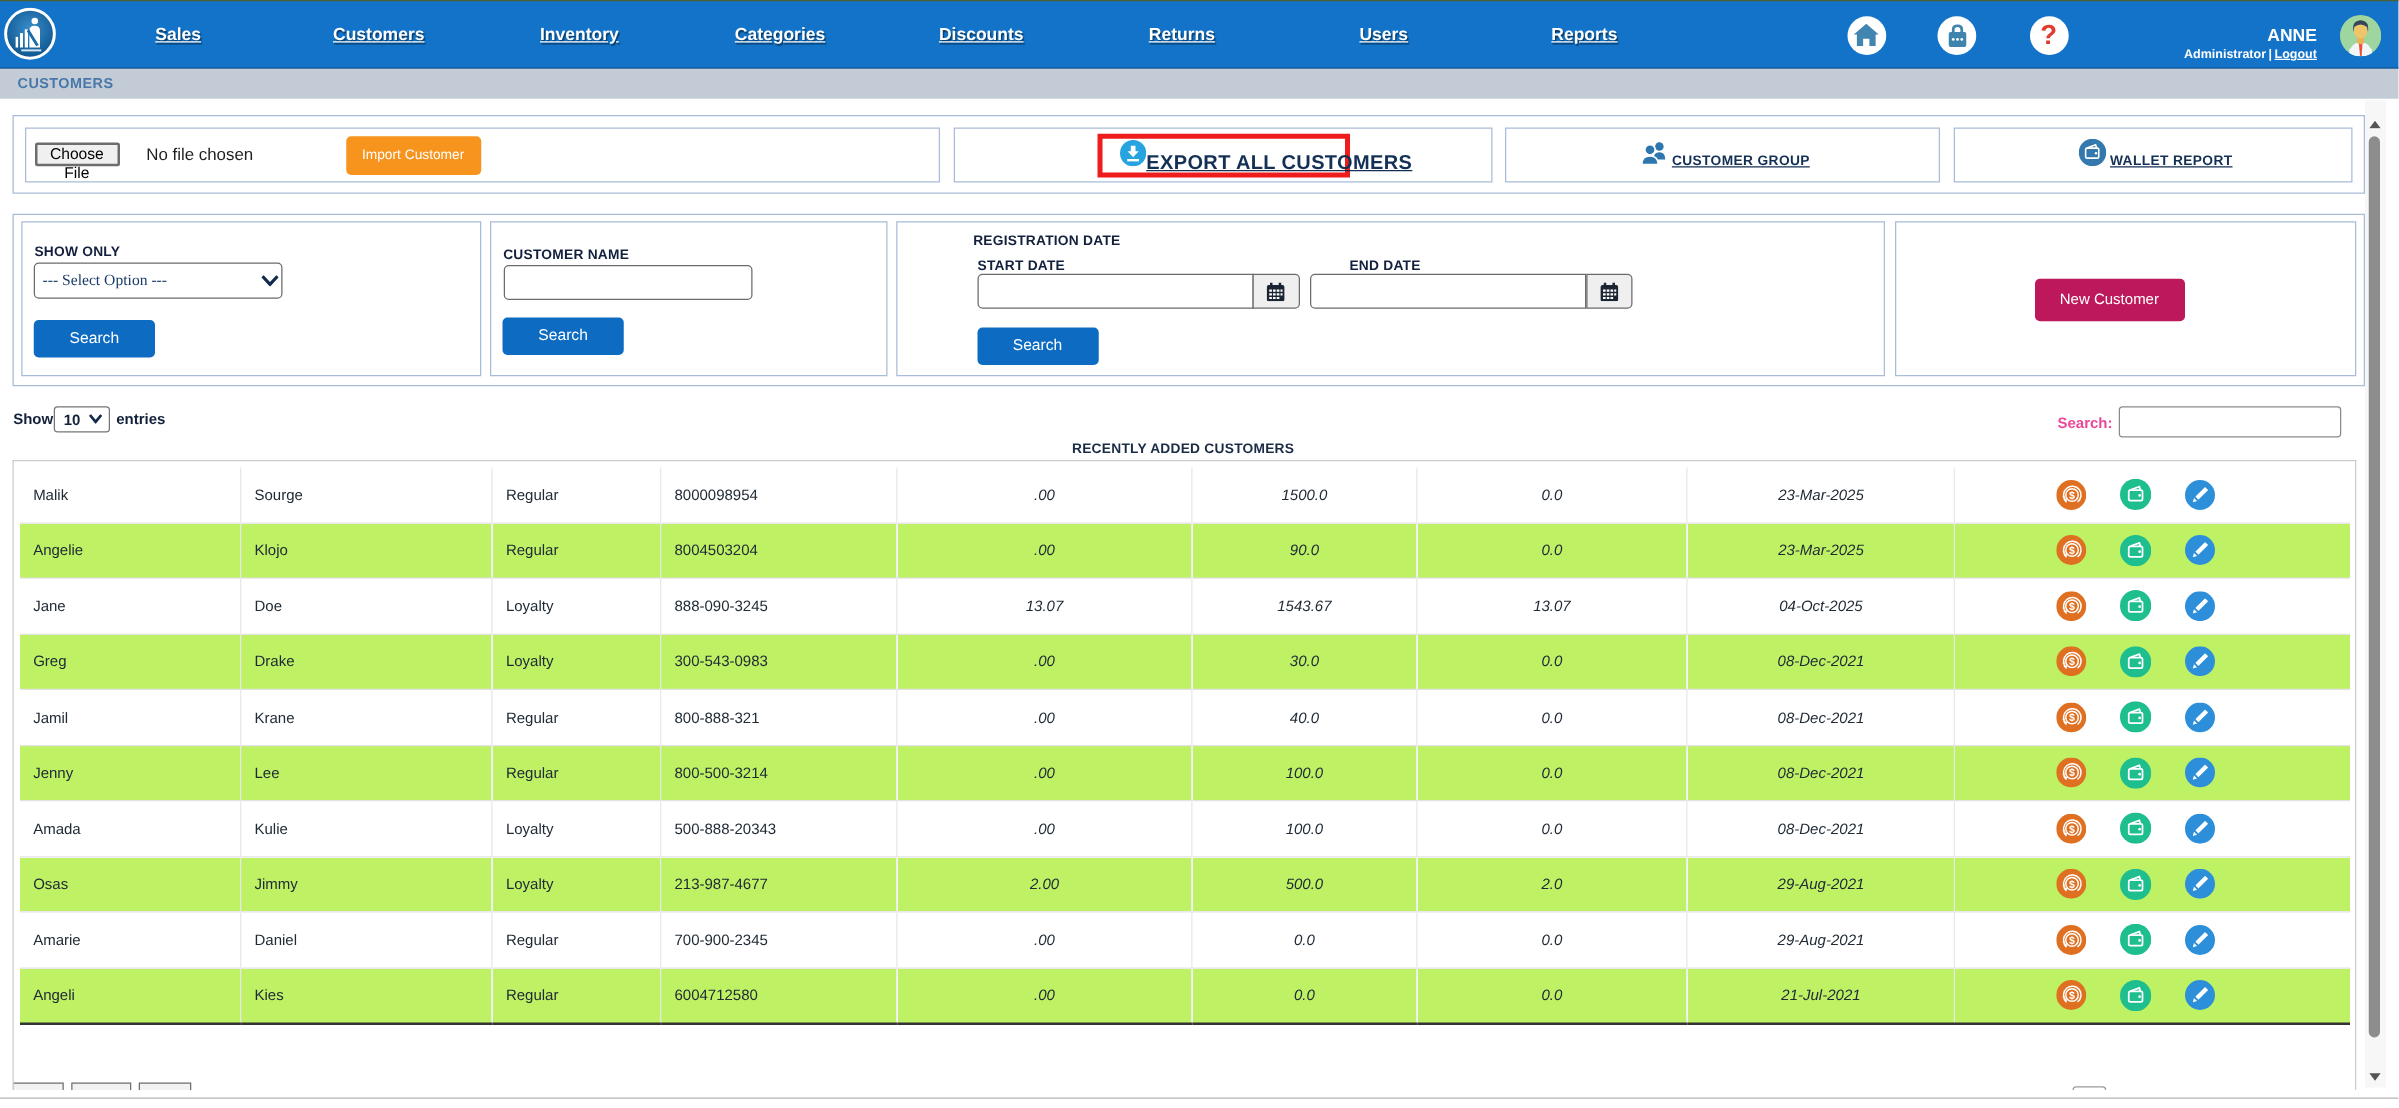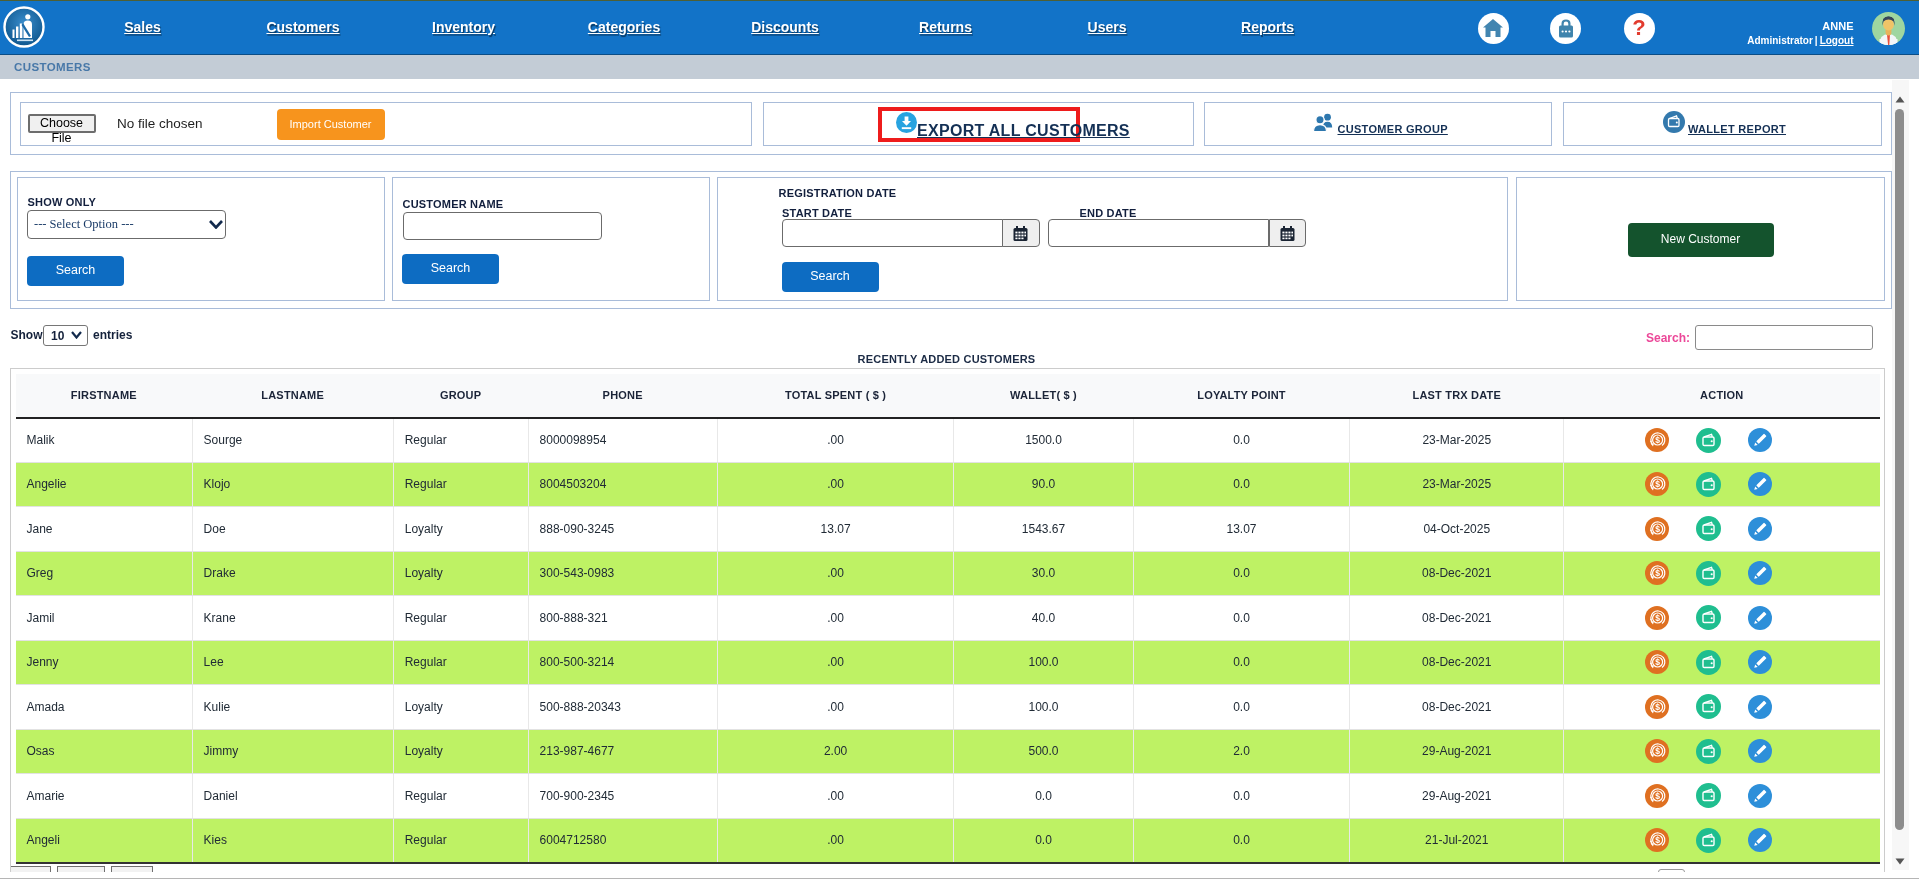--- a/index.html
+++ b/index.html
@@ -11,7 +11,7 @@
 .navitem { top:0; height:55px; line-height:55px; color:#fff; font-size:14px; font-weight:bold; transform:translateX(-50%); white-space:nowrap; text-decoration:underline; text-shadow:1px 1.5px 1px rgba(0,0,0,.5); }
 .navcirc { width:31px; height:31px; border-radius:50%; background:#fff; top:12.5px; }
 #userinfo { top:21px; right:65.5px; text-align:right; color:#fff; font-weight:bold; line-height:1; }
-#userinfo .l1 { font-size:11px; margin-bottom:4px; }
+#userinfo .l1 { font-size:14px; margin-bottom:4px; }
 #userinfo .l2 { font-size:10px; }
 
 #crumb { left:0; top:55px; width:1919px; height:24px; background:#c3ccd6; }

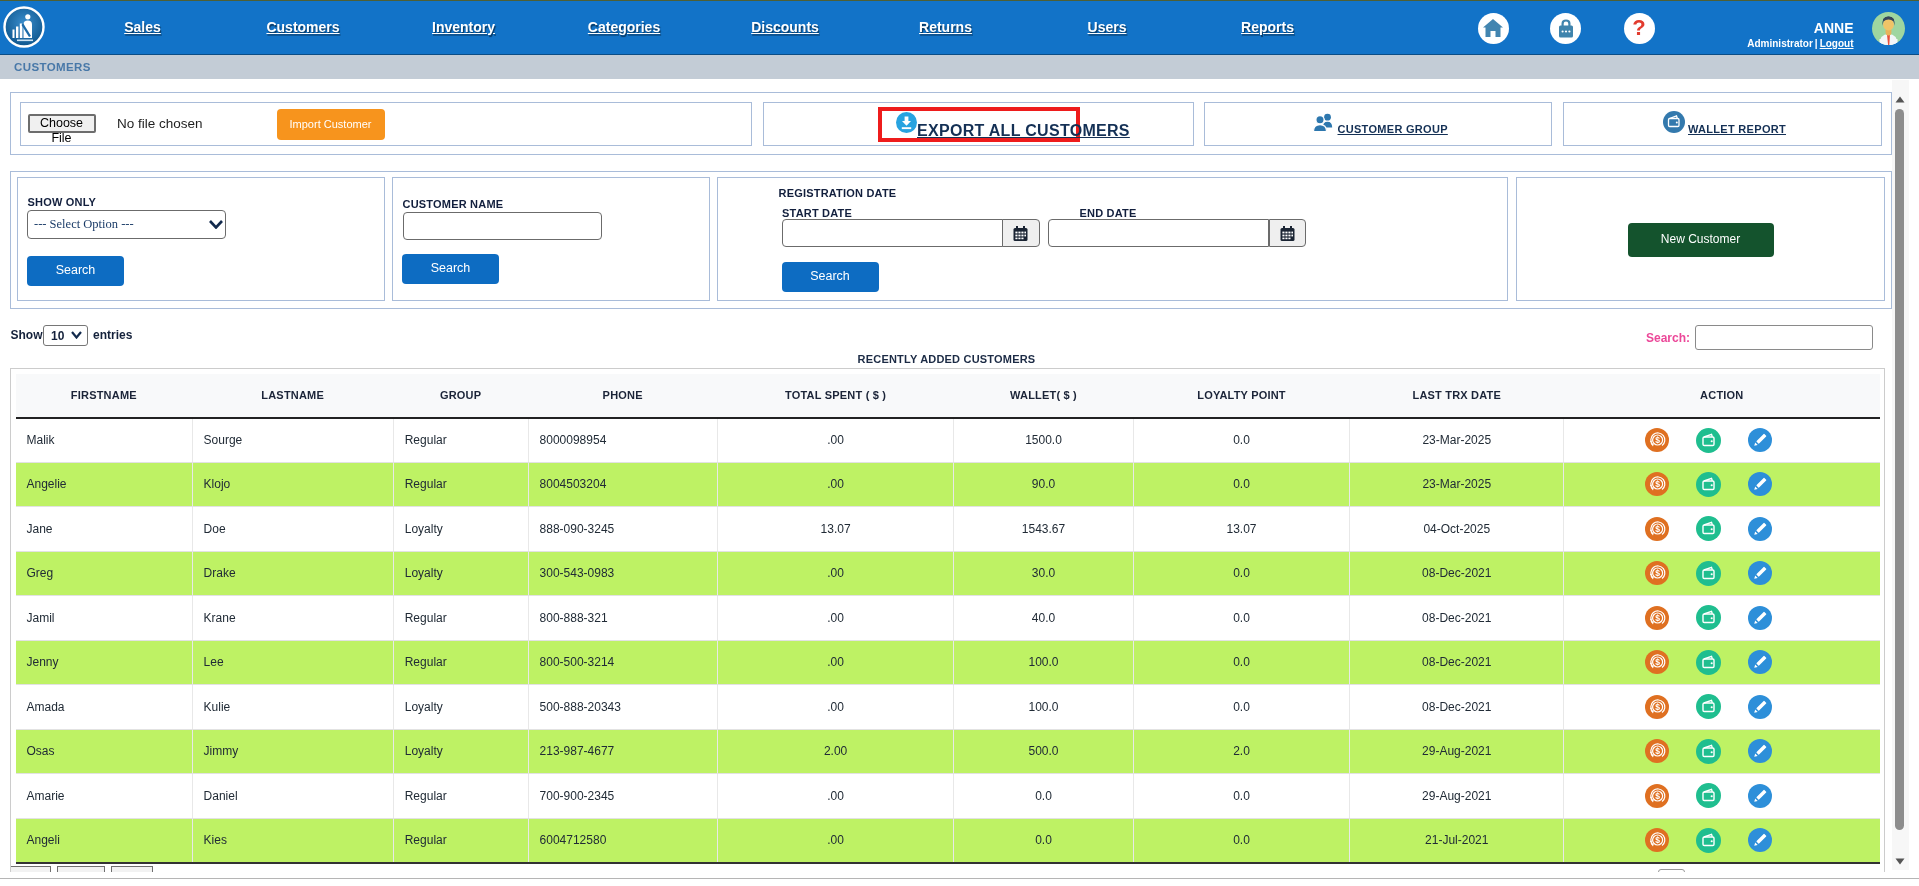--- a/index.html
+++ b/index.html
@@ -205,7 +205,7 @@
 </svg>
 <div class="abs btn btn-blue" style="left:781.5px;top:262px;width:97px;height:29.5px;line-height:29.5px;">Search</div>
 <div class="abs ibox" style="left:1515.5px;top:177px;width:369px;height:124px"></div>
-<div class="abs btn" style="left:1627.5px;top:223px;width:146px;height:33.5px;background:#14532d;font-size:12px;line-height:33.5px;">New Customer</div>
+<div class="abs btn" style="left:1627.5px;top:223px;width:120px;height:33.5px;background:#be185d;font-size:12px;line-height:33.5px;">New Customer</div>
 
 <div class="abs" style="left:10.5px;top:328px;font-size:12px;font-weight:bold;color:#14213b;">Show</div>
 <div class="abs" style="left:42.5px;top:324.5px;width:45px;height:21px;border:1px solid #767676;border-radius:3px;background:#fff;"></div>

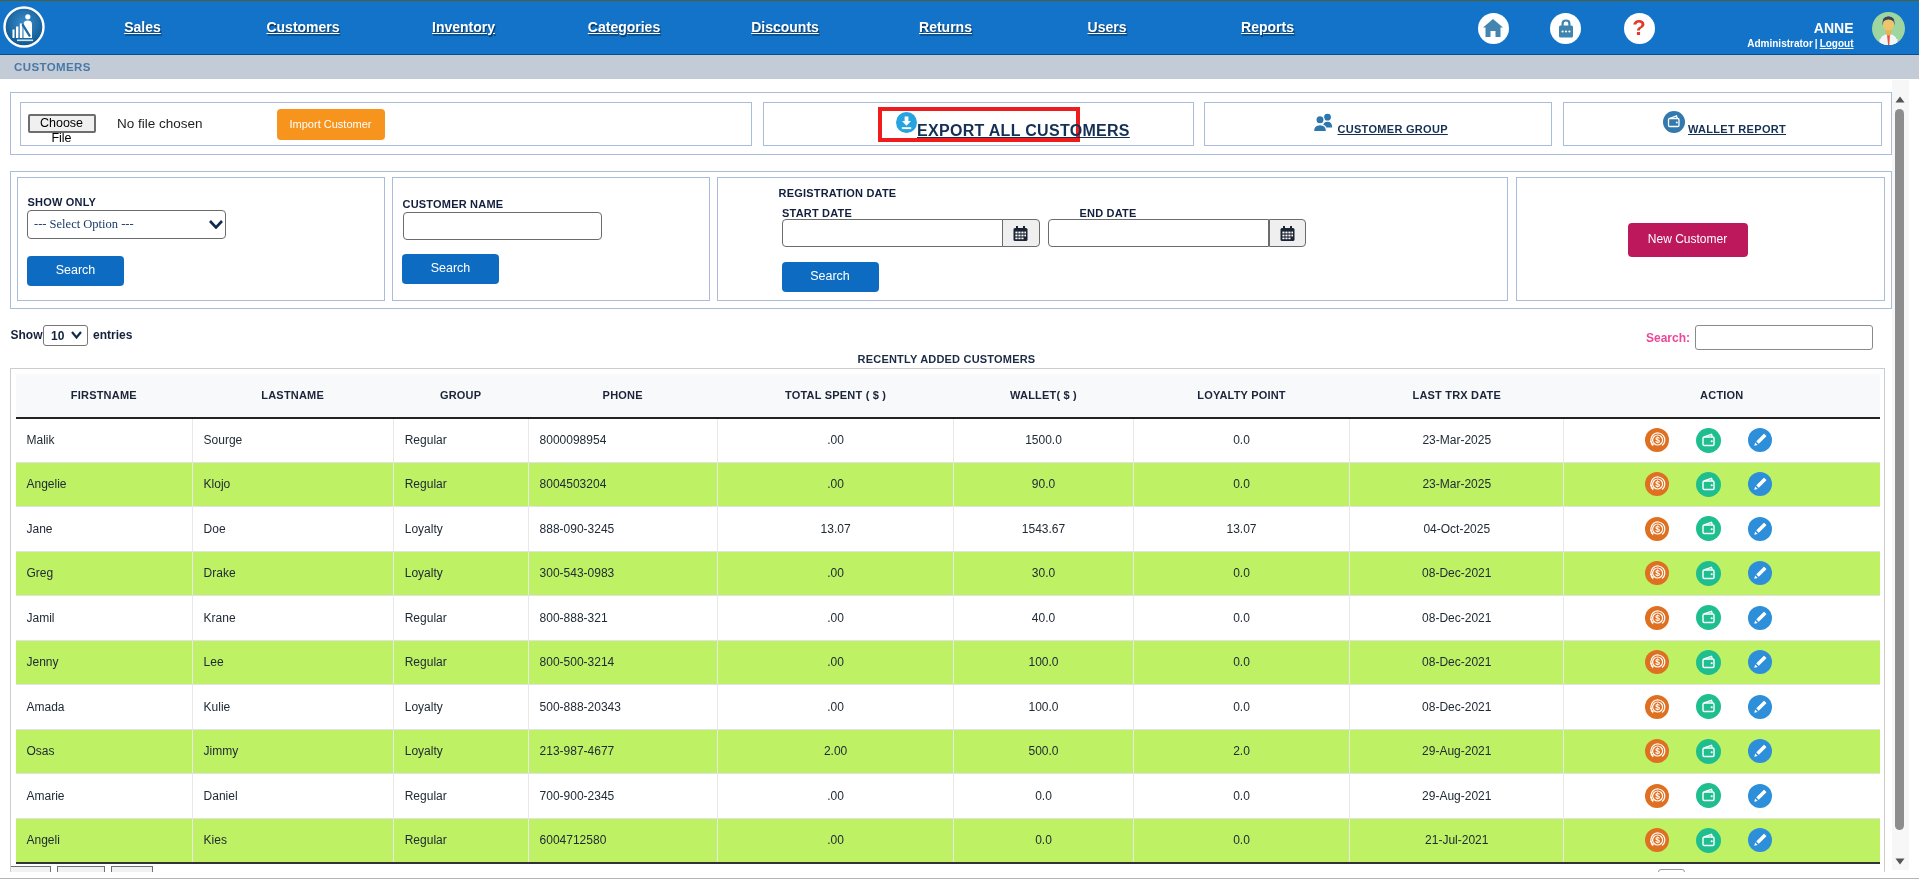--- a/index.html
+++ b/index.html
@@ -232,17 +232,6 @@
           <col style="width:316.2px">
         </colgroup>
 <tbody>
-          <tr>
-            <th>FIRSTNAME</th>
-            <th>LASTNAME</th>
-            <th>GROUP</th>
-            <th>PHONE</th>
-            <th>TOTAL SPENT ( $ )</th>
-            <th>WALLET( $ )</th>
-            <th>LOYALTY POINT</th>
-            <th>LAST TRX DATE</th>
-            <th>ACTION</th>
-          </tr>
 <tr class="odd">
             <td class="l">Malik</td>
             <td class="l">Sourge</td>

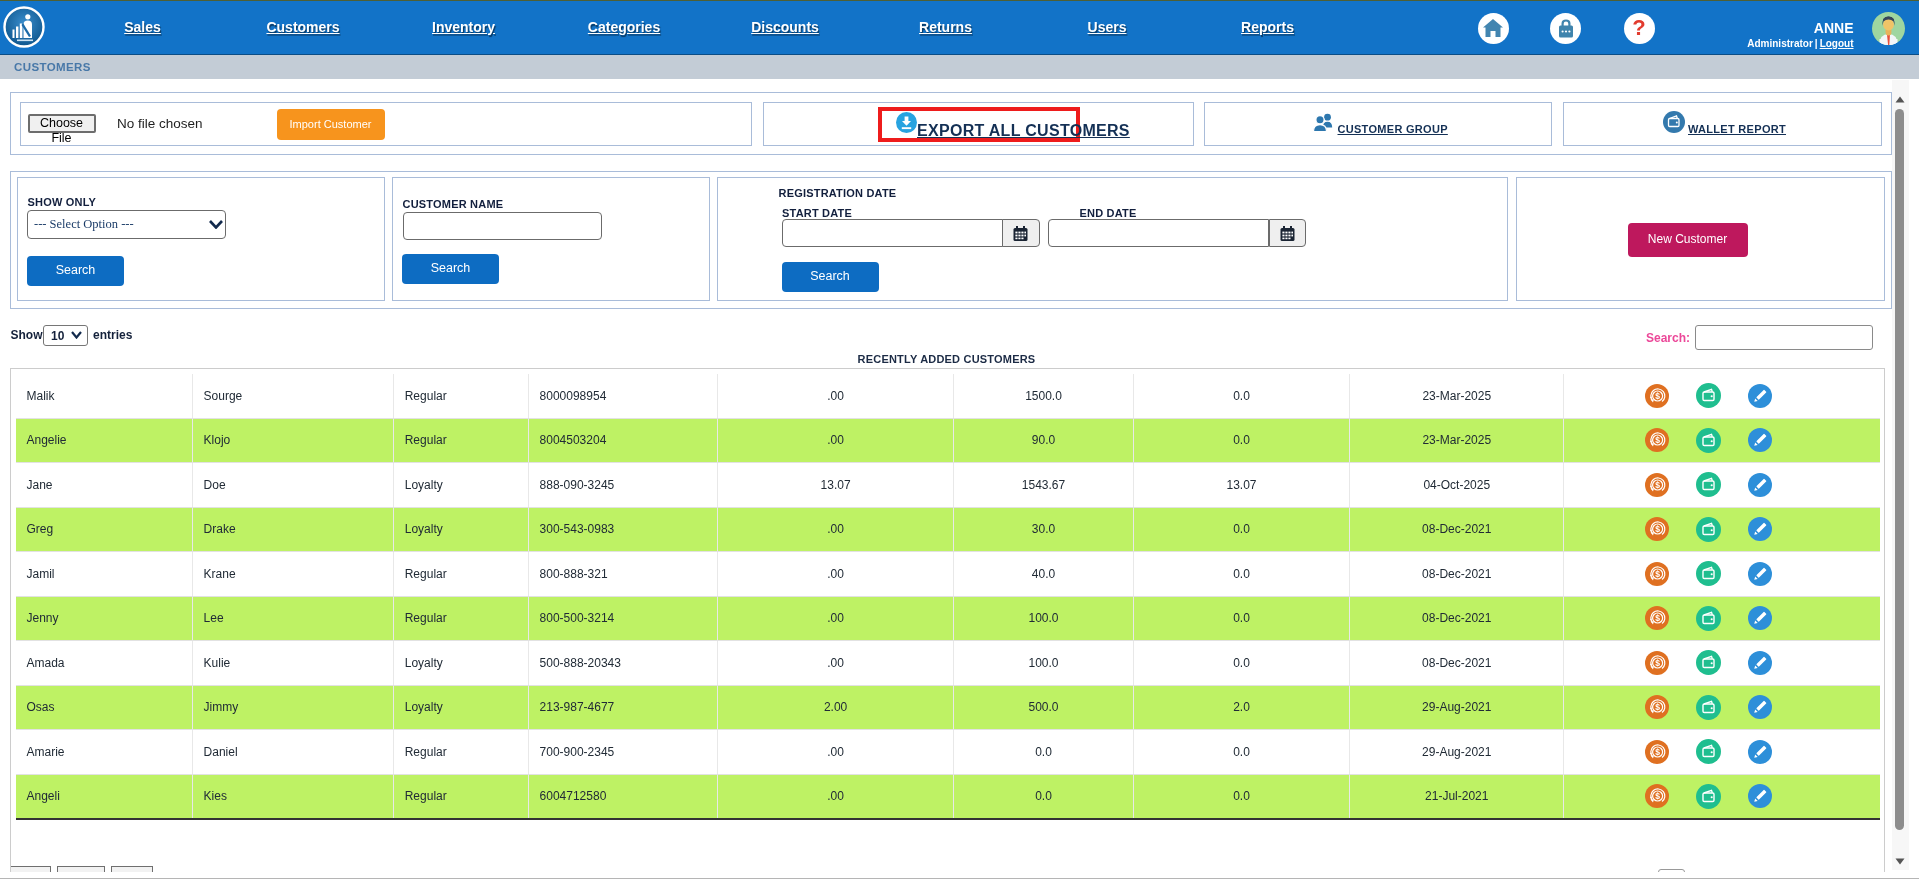--- a/index.html
+++ b/index.html
@@ -33,7 +33,7 @@
 #tbl td:first-child { border-left:none; }
 #tbl tr.even td { background:#bef264; }
 #tbl td.l { text-align:left; padding-left:11px; }
-#tbl td.c { text-align:center; }
+#tbl td.c { text-align:center;font-style:italic; }
 #tbl tr.last td { border-bottom:2px solid #333; }
 .aicons svg { vertical-align:middle; }
 .aicons { white-space:nowrap; text-align:center; } .aicons .sh { position:relative; left:-13.5px; display:inline-block; }

